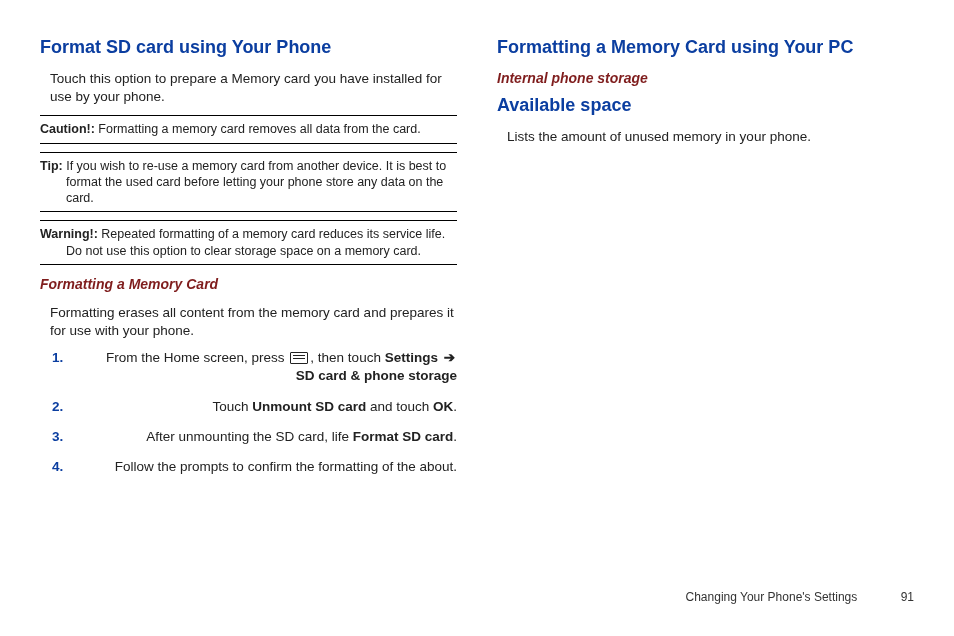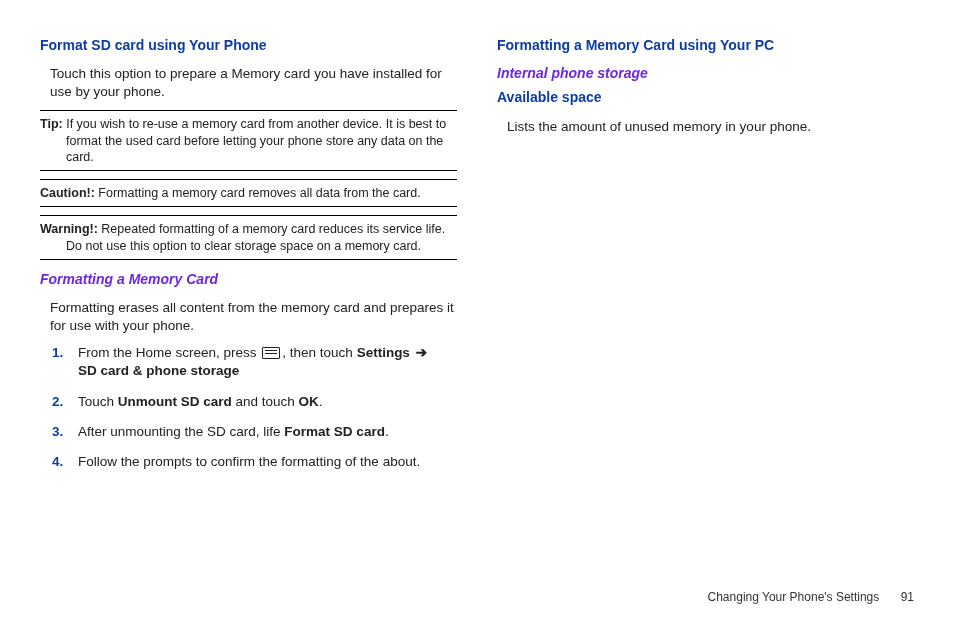--- a/index.html
+++ b/index.html
@@ -27,7 +27,7 @@
   .h-blue {
     color: #0b3ea0;
     font-weight: bold;
-    font-size: 14px;
+    font-size: 18px;
     margin: 6px 0 6px 0;
   }
   .h-blue-italic {

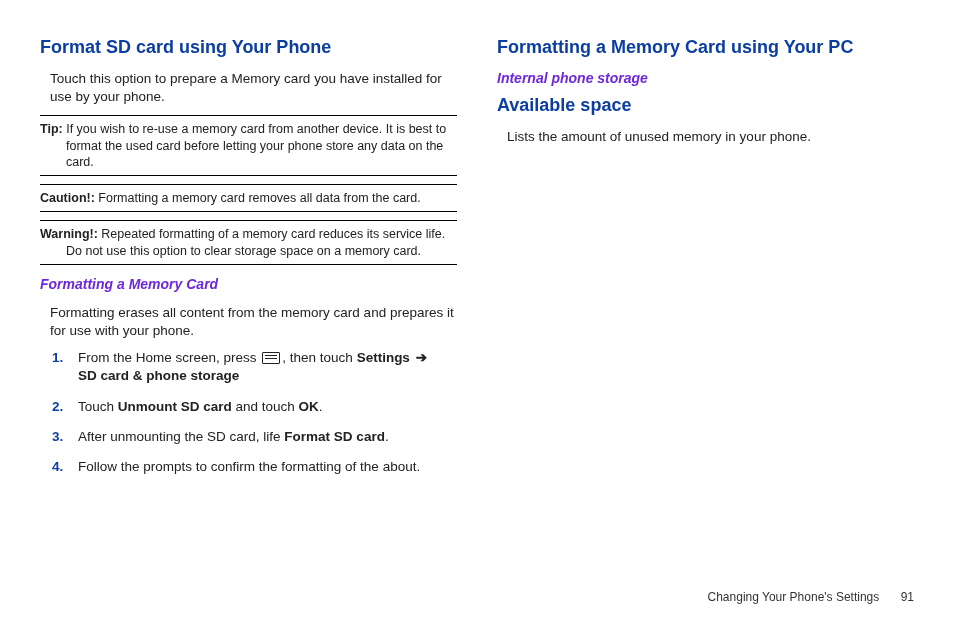--- a/index.html
+++ b/index.html
@@ -31,7 +31,7 @@
     margin: 6px 0 6px 0;
   }
   .h-blue-italic {
-    color: #6d28d9;
+    color: #7f1d1d;
     font-weight: bold;
     font-style: italic;
     font-size: 14px;

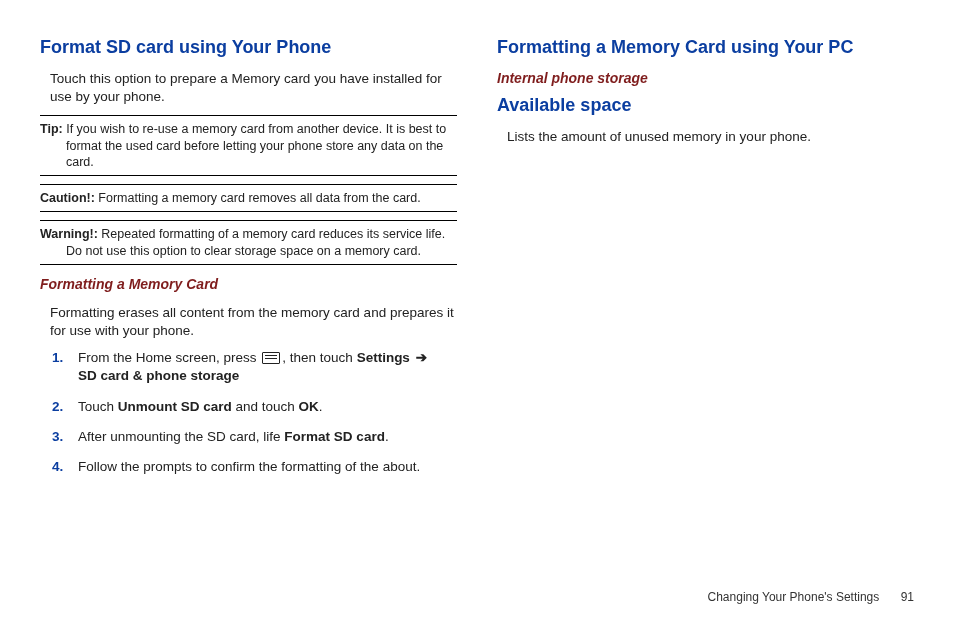--- a/index.html
+++ b/index.html
@@ -120,15 +120,15 @@
 
     <div class="note">
       <div class="note-body">
-        <span class="note-label">Tip:</span>
-        <span class="note-text">If you wish to re-use a memory card from another device. It is best to format the used card before letting your phone store any data on the card.</span>
+        <span class="note-label">Caution!:</span>
+        <span class="note-text">Formatting a memory card removes all data from the card.</span>
       </div>
     </div>
 
     <div class="note">
       <div class="note-body">
-        <span class="note-label">Caution!:</span>
-        <span class="note-text">Formatting a memory card removes all data from the card.</span>
+        <span class="note-label">Tip:</span>
+        <span class="note-text">If you wish to re-use a memory card from another device. It is best to format the used card before letting your phone store any data on the card.</span>
       </div>
     </div>
 

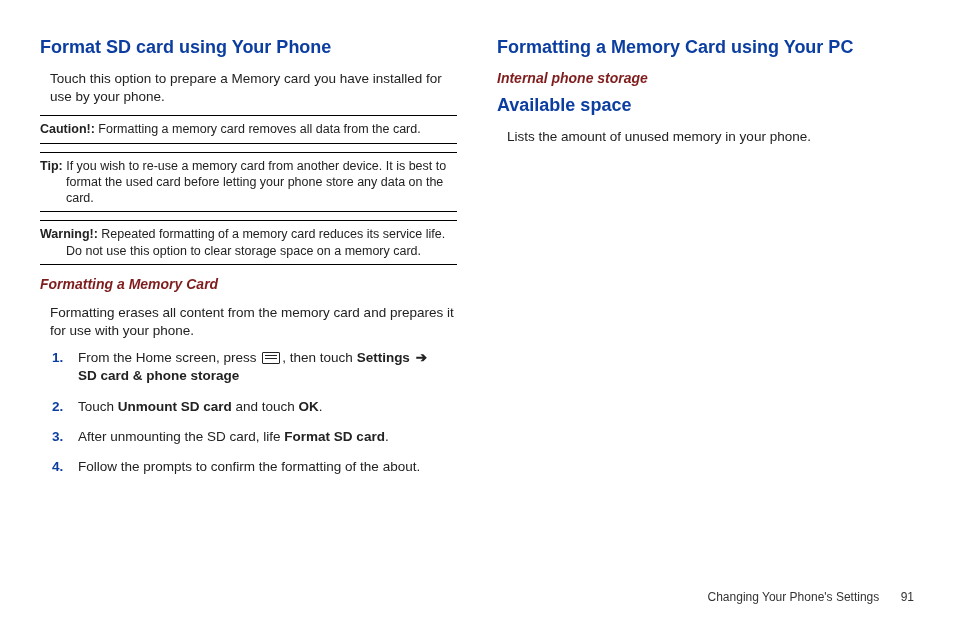--- a/index.html
+++ b/index.html
@@ -68,6 +68,7 @@
     position: relative;
     margin-bottom: 12px;
     line-height: 1.35;
+    text-align: right;
   }
   ol.steps li::before {
     counter-increment: step;

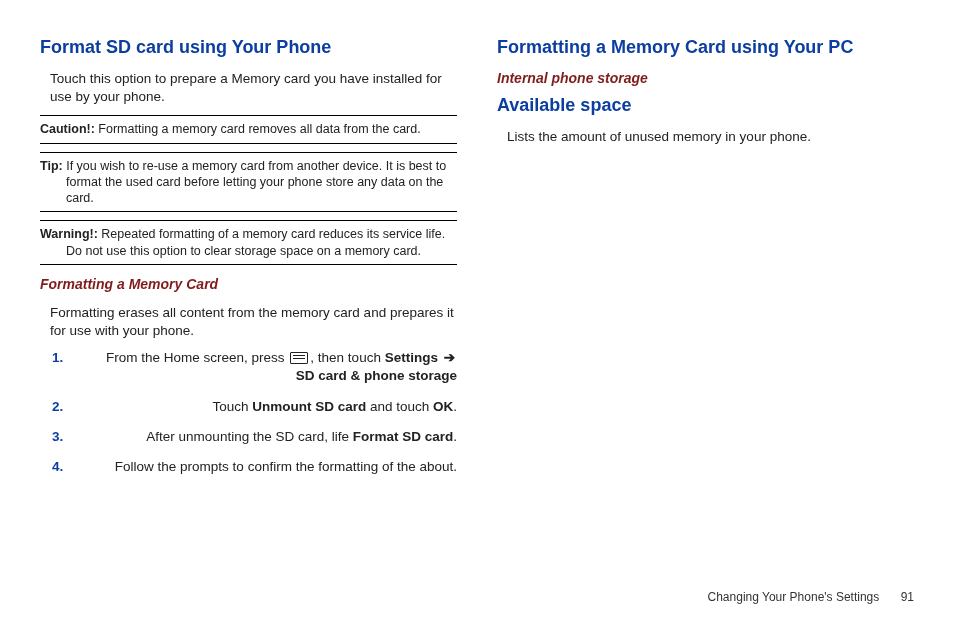--- a/index.html
+++ b/index.html
@@ -108,7 +108,7 @@
     font-size: 12px;
     color: #333;
   }
-  .footer .pg { margin-left: 18px; }
+  .footer .pg { margin-left: 40px; }
 </style>
 </head>
 <body>

